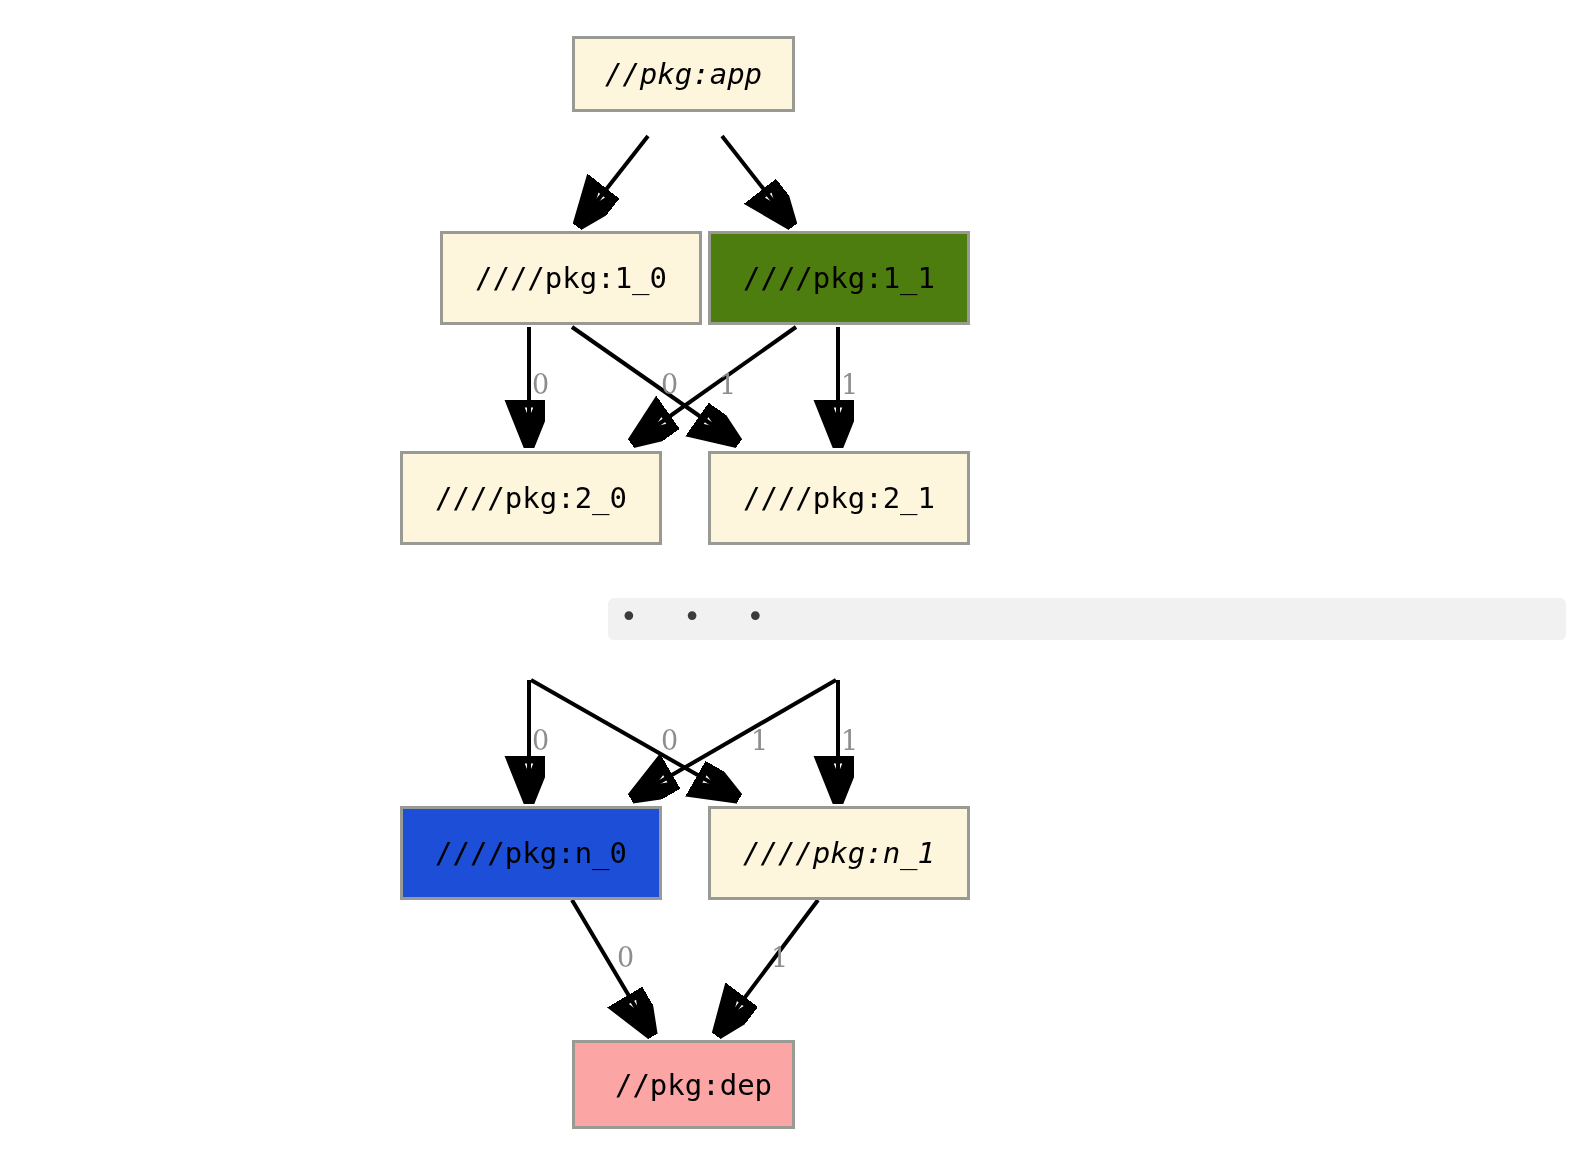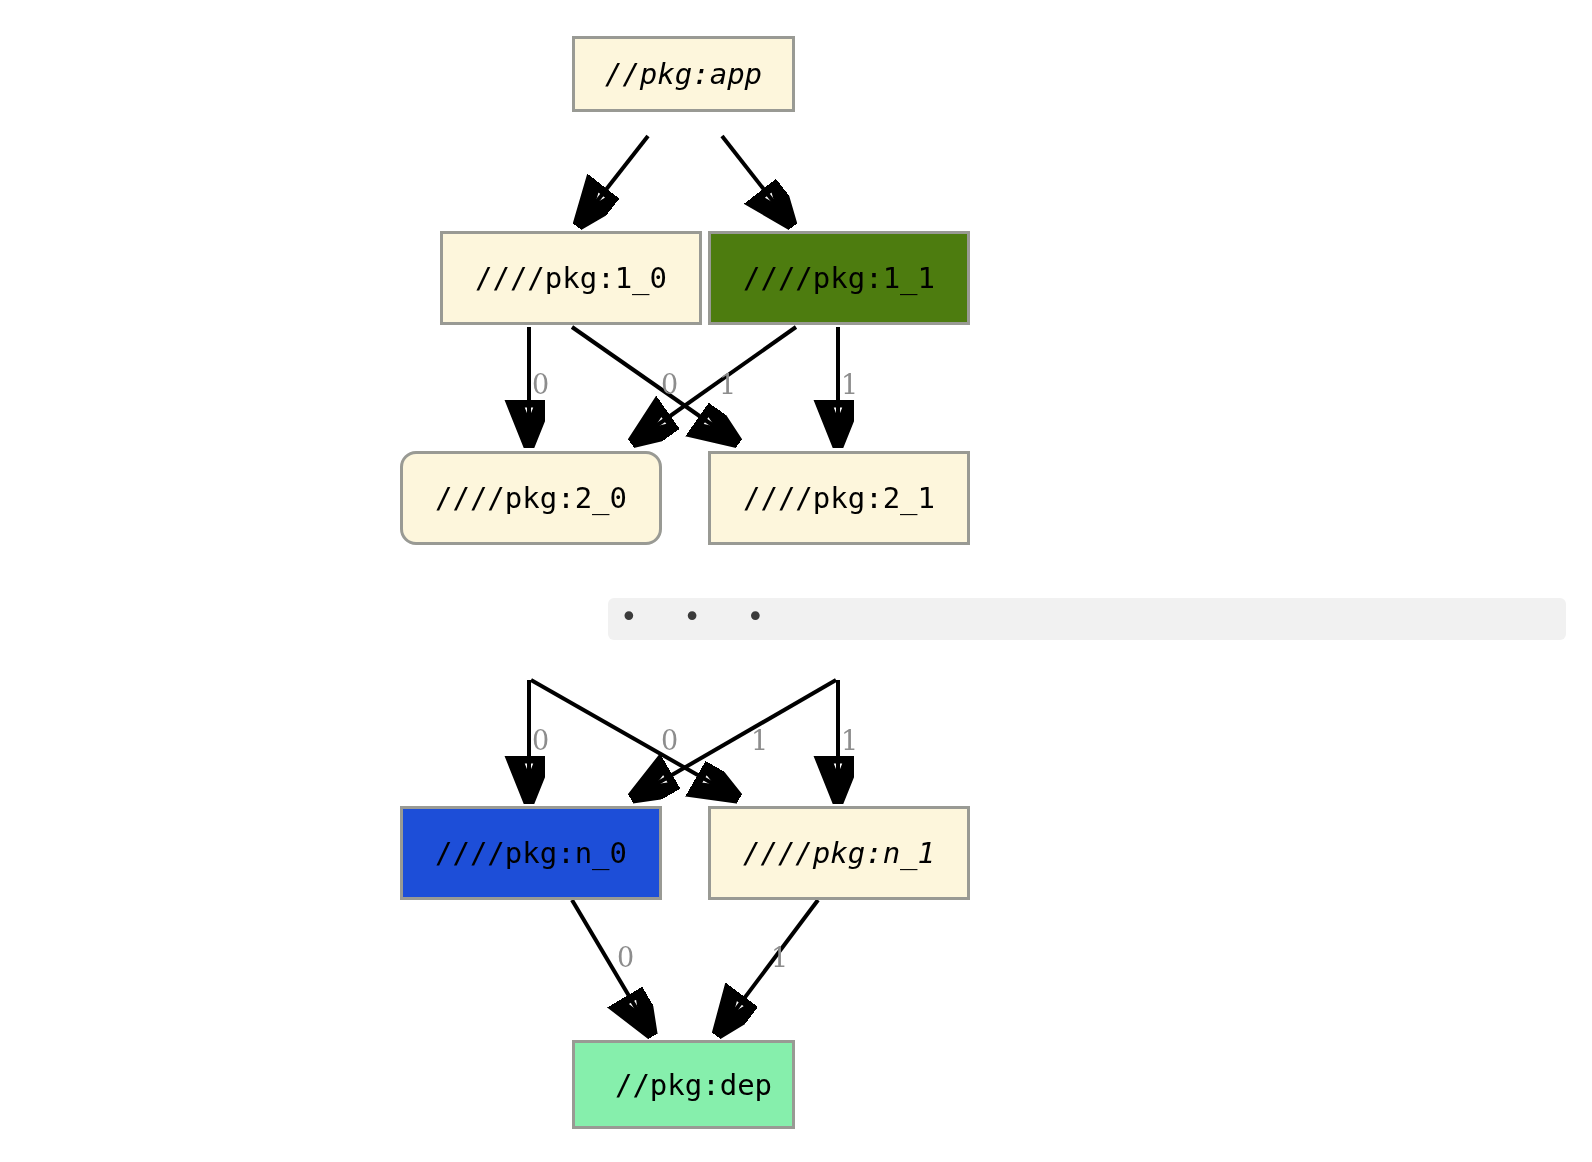--- a/index.html
+++ b/index.html
@@ -113,7 +113,7 @@
       <div class="node-box" style="left: 708px; top: 231px; width: 262px; height: 94px; background: #4d7c0f; border-color: rgb(153, 154, 148);">
         <span>////pkg:1_1</span>
       </div>
-      <div class="node-box" style="left: 400px; top: 451px; width: 262px; height: 94px; background: rgb(253, 246, 220); border-color: rgb(153, 154, 148); border-radius: 16px;">
+      <div class="node-box" style="left: 400px; top: 451px; width: 262px; height: 94px; background: rgb(253, 246, 220); border-color: rgb(153, 154, 148);">
         <span>////pkg:2_0</span>
       </div>
       <div class="node-box" style="left: 708px; top: 451px; width: 262px; height: 94px; background: rgb(253, 246, 220); border-color: rgb(153, 154, 148);">

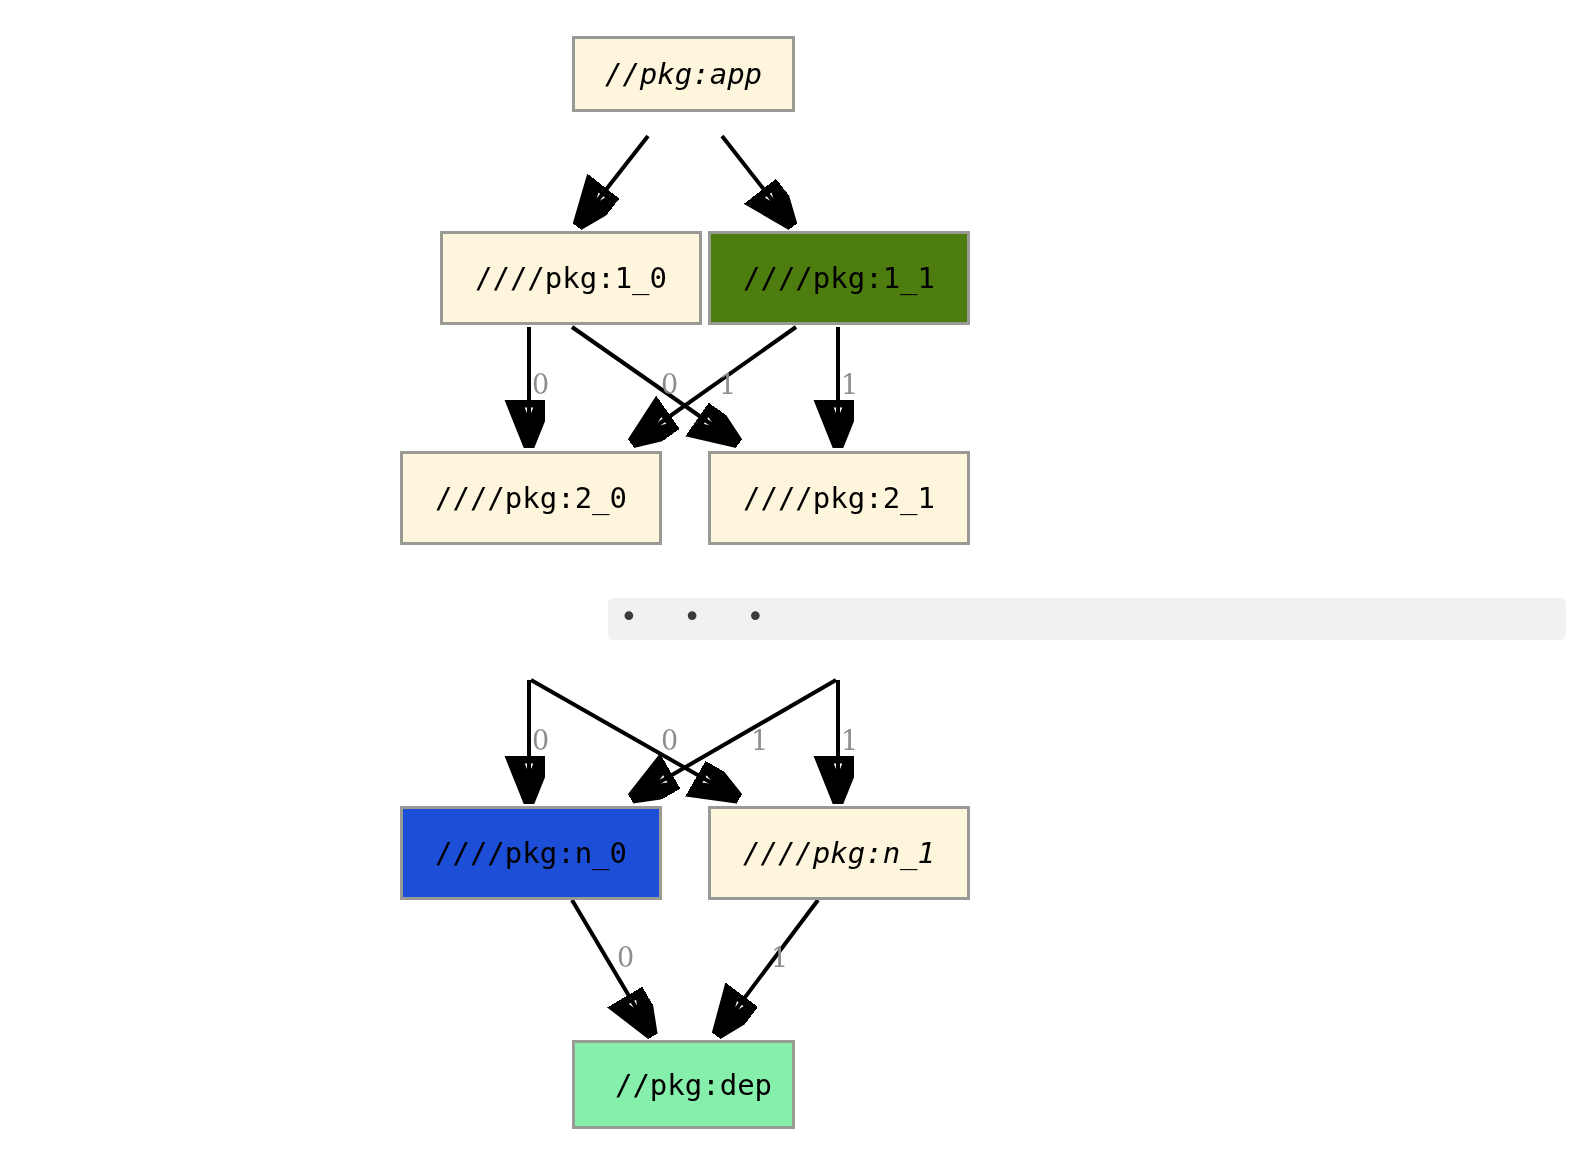--- a/index.html
+++ b/index.html
@@ -125,7 +125,7 @@
       <div class="node-box" style="left: 708px; top: 806px; width: 262px; height: 94px; background: rgb(253, 246, 220); border-color: rgb(153, 154, 148); font-style: italic;">
         <span>////pkg:n_1</span>
       </div>
-      <div class="node-box" style="left: 572px; top: 1040px; width: 223px; height: 89px; background: #86efac; border-color: rgb(153, 154, 148); padding-left: 20px;">
+      <div class="node-box" style="left: 572px; top: 1040px; width: 223px; height: 89px; background: #fca5a5; border-color: rgb(153, 154, 148); padding-left: 20px;">
         <span>//pkg:dep</span>
       </div>
     </div>

